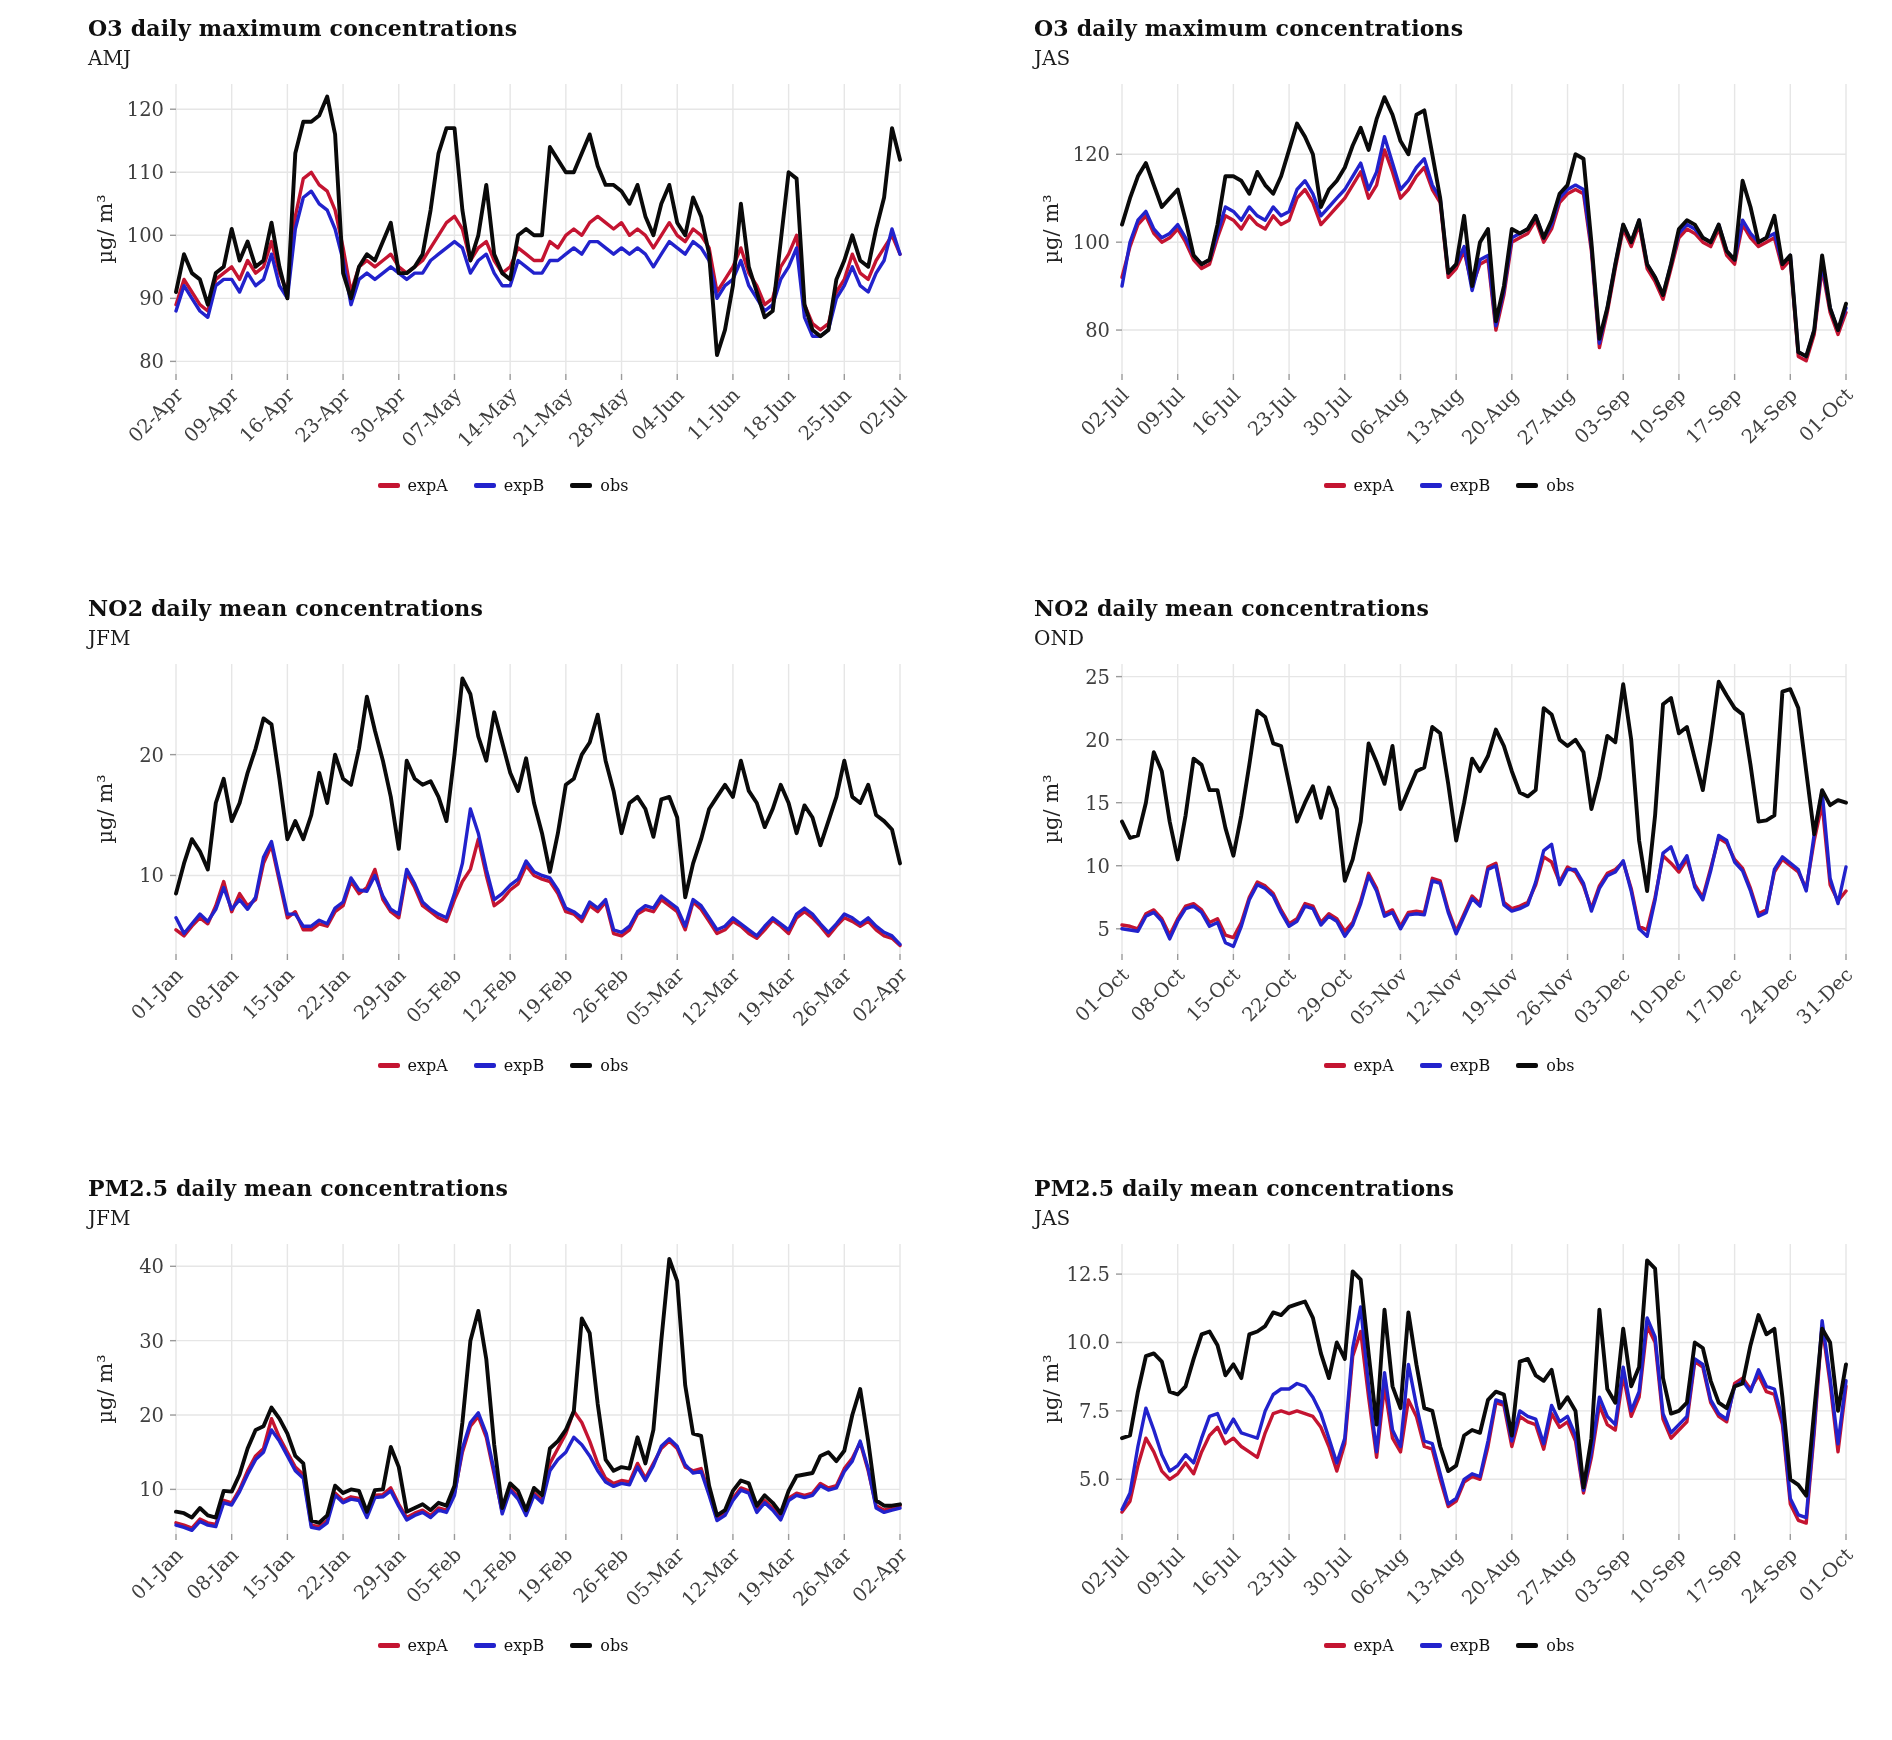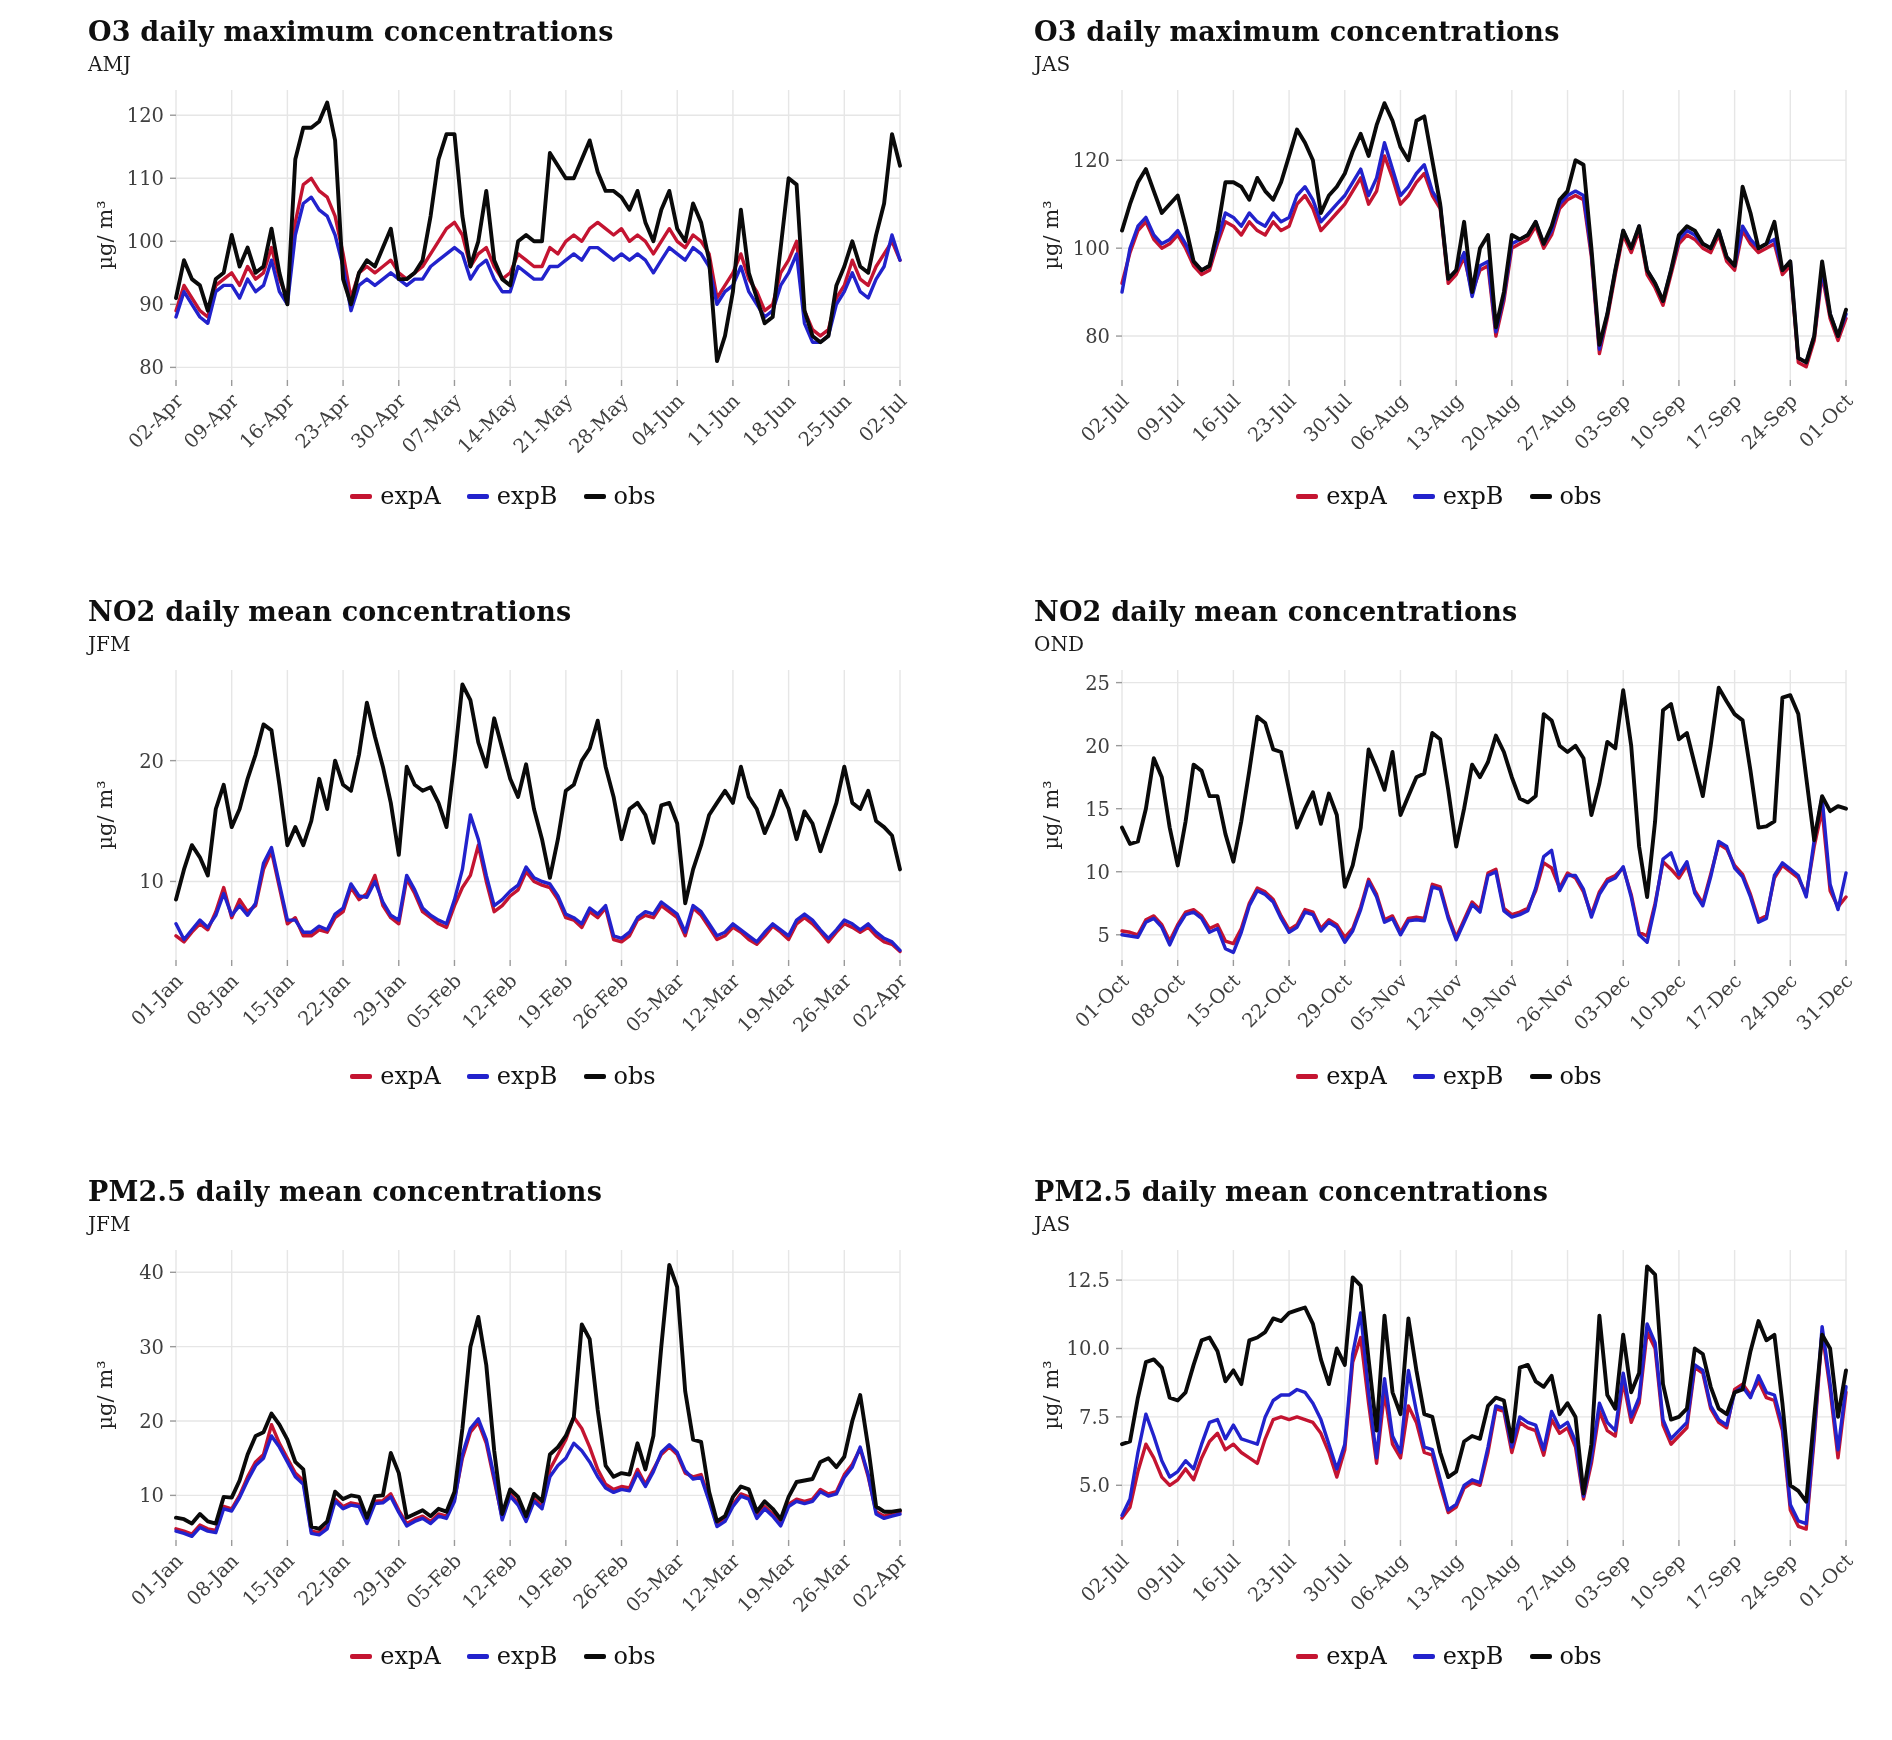--- a/index.html
+++ b/index.html
@@ -6,7 +6,7 @@
   body{width:1892px;height:1740px;font-family:"DejaVu Serif",serif;overflow:hidden;}
   #charts-grid{display:grid;grid-template-columns:946px 946px;grid-auto-rows:580px;}
   .panel{box-sizing:border-box;padding:16px 18px 0 88px;overflow:hidden;}
-  .chart-title{font-size:27px;font-weight:700;color:#0f0f0f;letter-spacing:.2px;line-height:1.15;}
+  .chart-title{font-size:22px;font-weight:700;color:#0f0f0f;letter-spacing:.2px;line-height:1.15;}
   .chart-subtitle{font-size:20px;color:#1c1c1c;margin-top:5px;margin-bottom:2px;}
   svg{font-family:"DejaVu Serif",serif;display:block;}
   .legend-row{width:830px;display:flex;justify-content:center;align-items:center;gap:26px;margin-top:4px;}

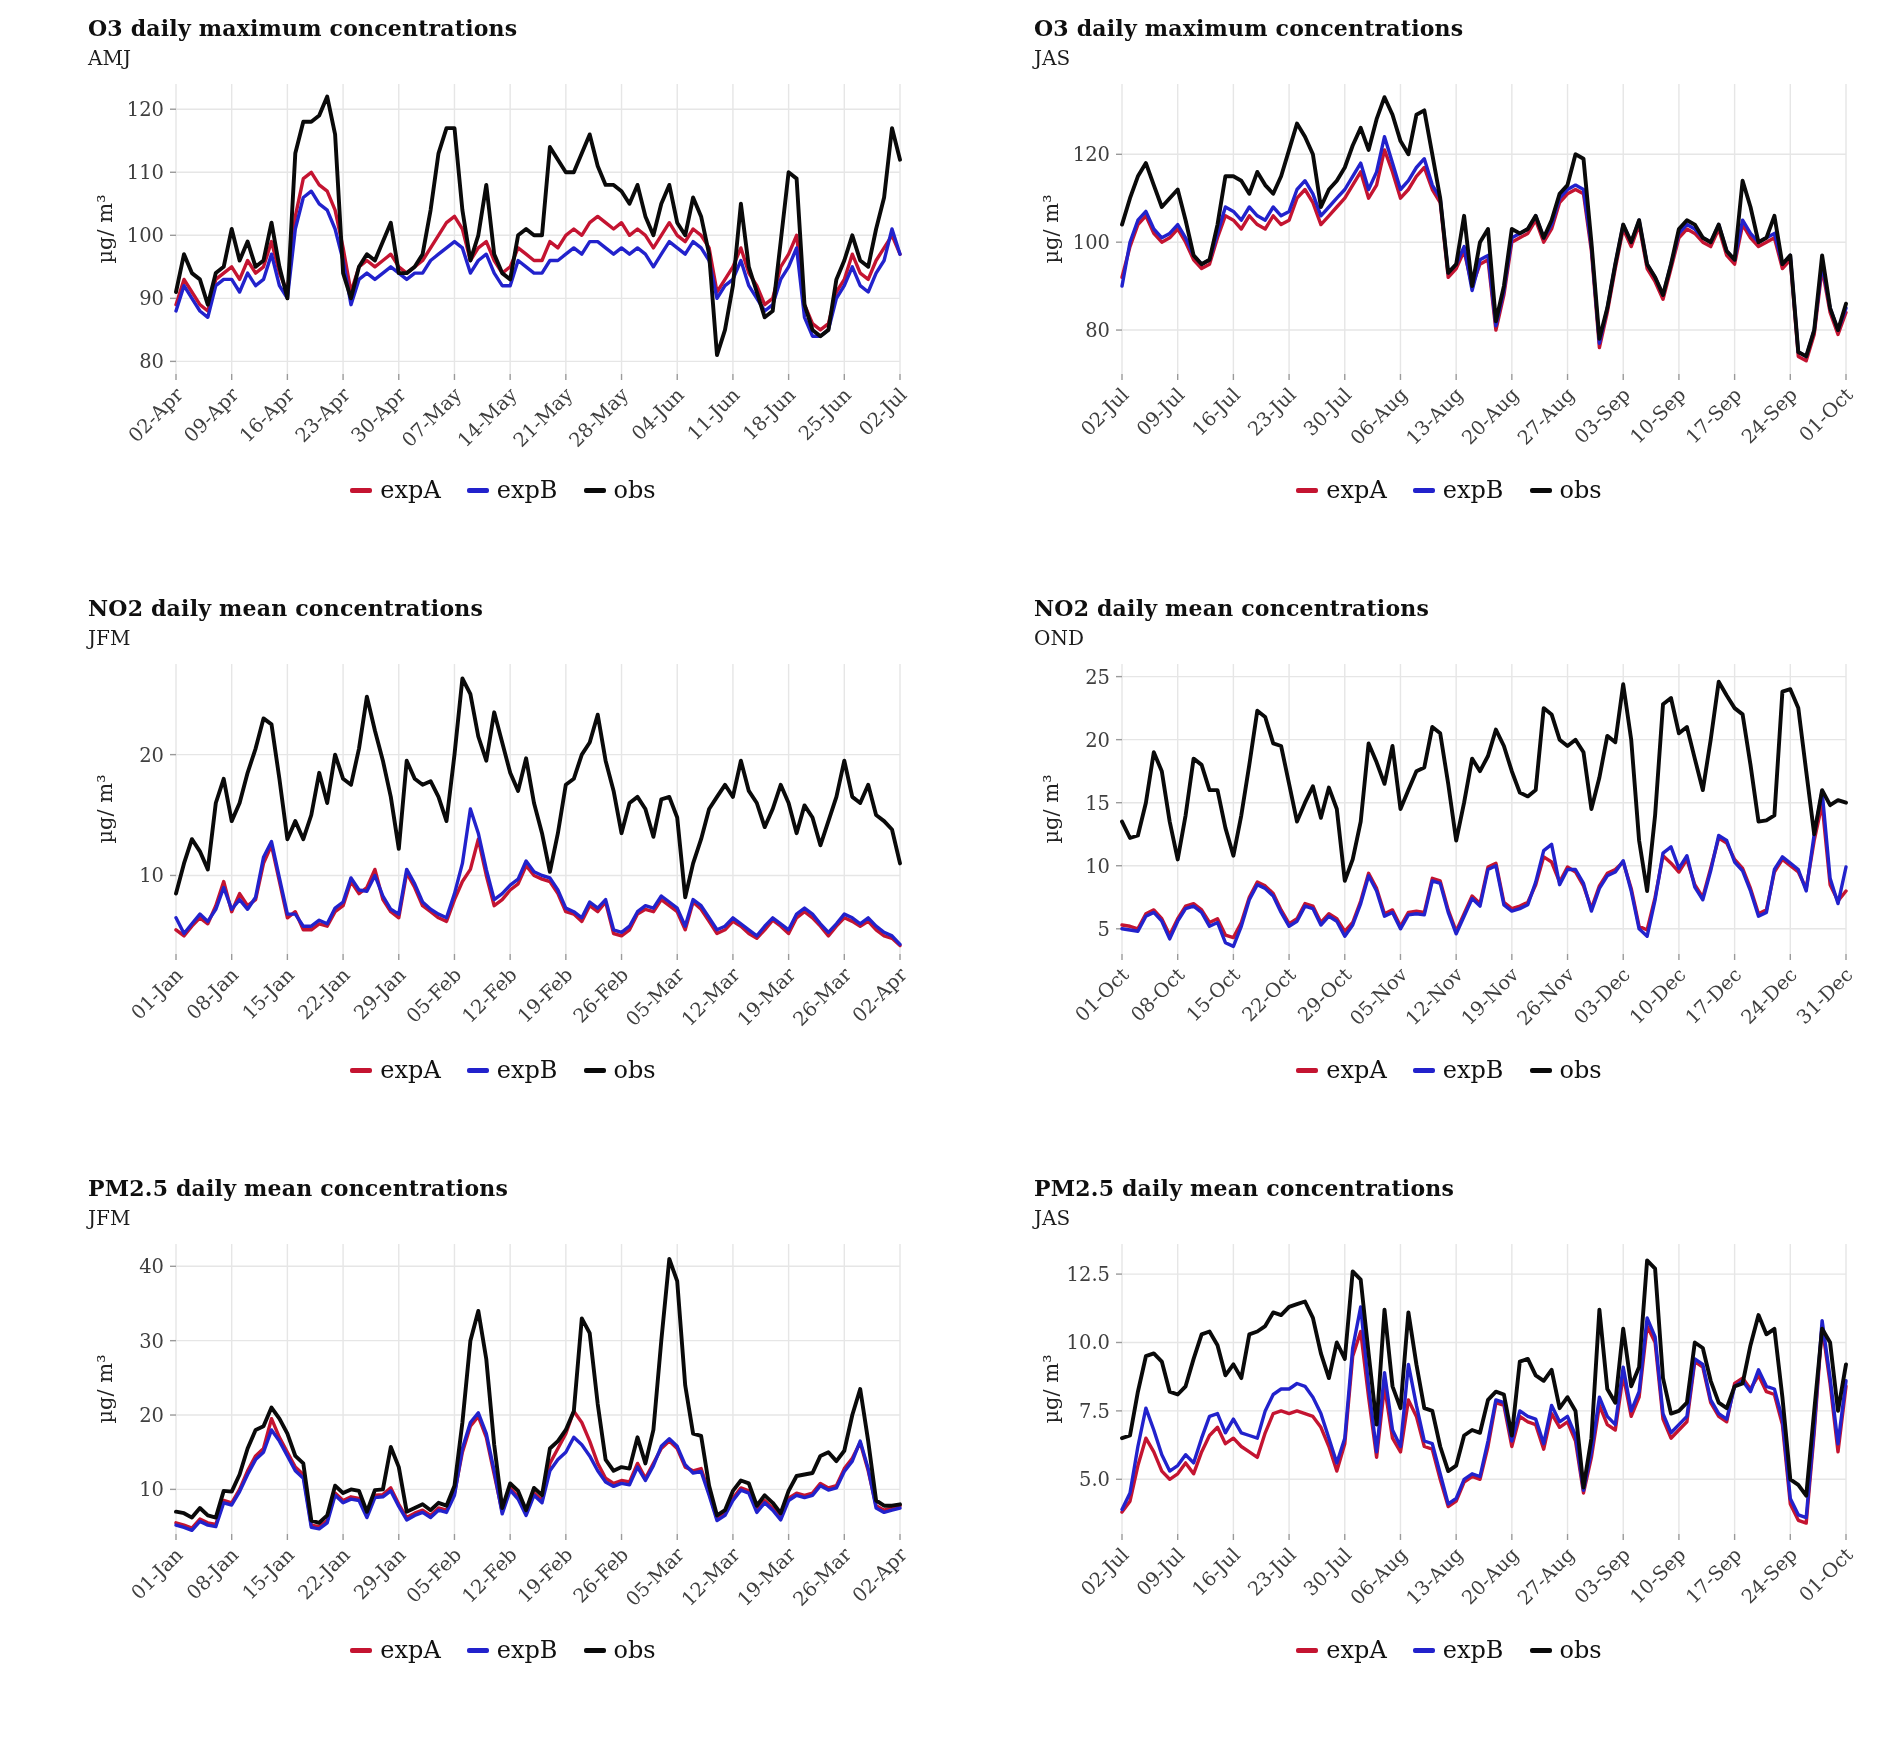--- a/index.html
+++ b/index.html
@@ -10,7 +10,7 @@
   .chart-subtitle{font-size:20px;color:#1c1c1c;margin-top:5px;margin-bottom:2px;}
   svg{font-family:"DejaVu Serif",serif;display:block;}
   .legend-row{width:830px;display:flex;justify-content:center;align-items:center;gap:26px;margin-top:4px;}
-  .legend-item{display:flex;align-items:center;gap:8px;font-size:24px;color:#111;}
+  .legend-item{display:flex;align-items:center;gap:8px;font-size:16px;color:#111;}
   .legend-dash{display:inline-block;width:22px;height:5px;border-radius:2px;}
 </style>
 </head>

